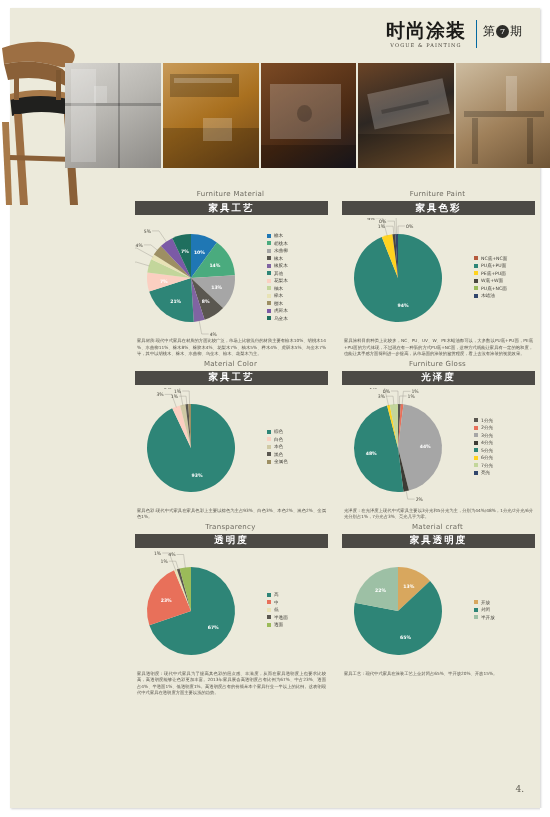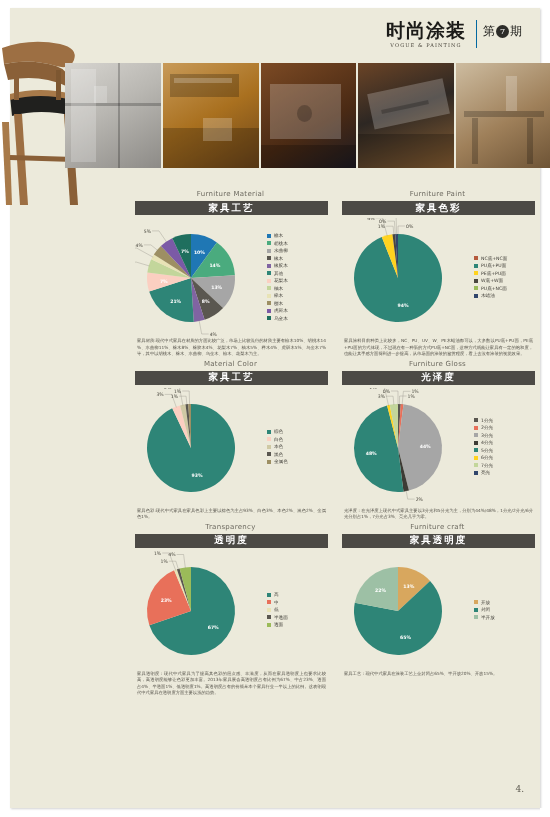--- a/index.html
+++ b/index.html
@@ -478,7 +478,7 @@
         <div class="caption">家具透明度：现代中式家具为了提高其色彩的层次感、丰满度，从而在家具透明度上也要求比较高，高透明度能够让色彩更加丰富。2013年家具展会高透明度占有比例为67%、中占23%、透面占4%、半透面1%、低透明度1%。高透明度占有的份额基本个家具行业一半以上的比例。这表明现代中式家具在透明度方面主要以浅的趋势。</div>
       </div>
       <div class="card">
-        <div class="card-en">Furniture craft</div>
+        <div class="card-en">Material craft</div>
         <div class="card-bar">
           <span>家具透明度</span>
         </div>

